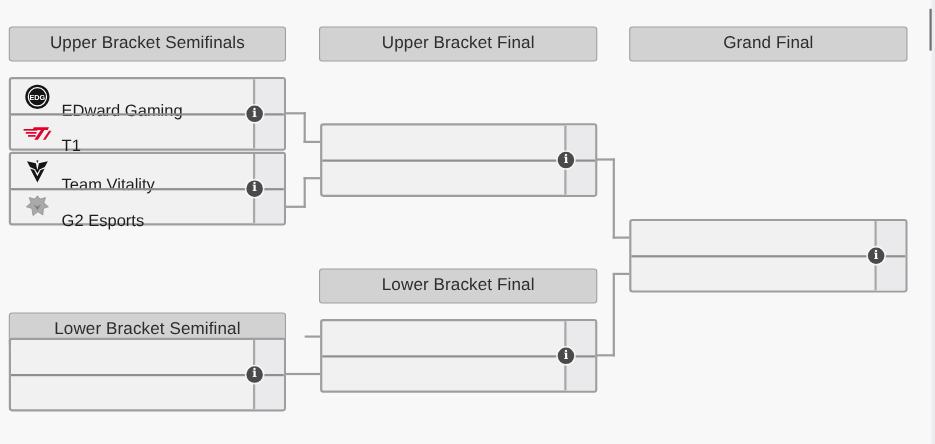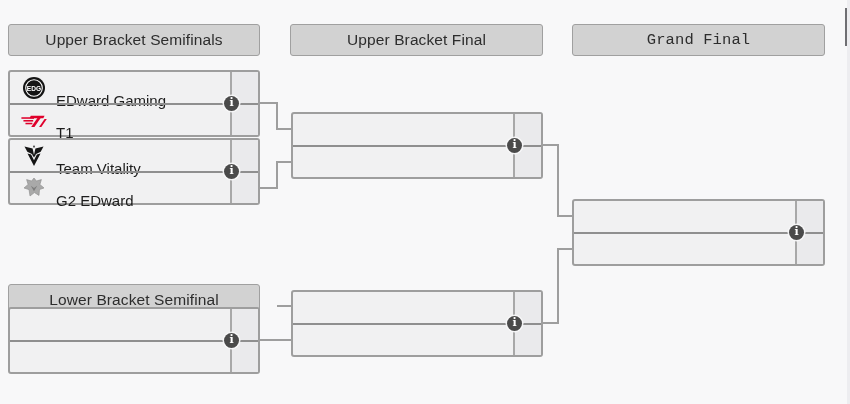--- a/index.html
+++ b/index.html
@@ -114,7 +114,7 @@
 
   <div class="round-header" style="left:290px; top:24px; width:253px;">Upper Bracket Final</div>
   <div class="round-header" style="left:8px; top:24px; width:252px;">Upper Bracket Semifinals</div>
-  <div class="round-header" style="left:572px; top:24px; width:253px;font-family:Liberation Mono, monospace;">Grand Final</div>
+  <div class="round-header" style="left:572px; top:24px; width:253px;">Grand Final</div>
   <div class="round-header" style="left:8px; top:244px; width:252px;margin-top:40px;">Lower Bracket Semifinal</div>
 
   <div class="conn" style="left:258px; top:102px; width:20px; height:2px;"></div>

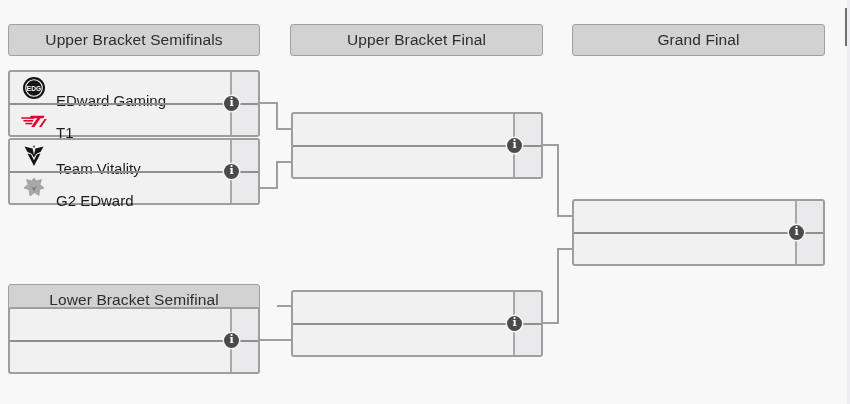--- a/index.html
+++ b/index.html
@@ -190,7 +190,7 @@
           <path fill="#7d7d7d" d="M7.8 8.8 L11 11 L14.2 8.8 L11 14.2 Z"></path>
         </svg>
       </span>
-      <span class="team-name">G2 EDward</span>
+      <span class="team-name">G2 Esports</span>
     </div>
     <div class="score-col"></div>
     <span class="info-badge">i</span>

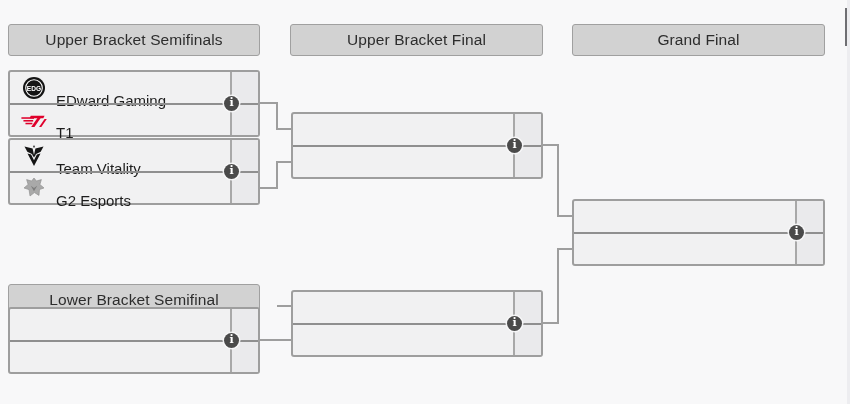--- a/index.html
+++ b/index.html
@@ -116,6 +116,7 @@
   <div class="round-header" style="left:8px; top:24px; width:252px;">Upper Bracket Semifinals</div>
   <div class="round-header" style="left:572px; top:24px; width:253px;">Grand Final</div>
   <div class="round-header" style="left:8px; top:244px; width:252px;margin-top:40px;">Lower Bracket Semifinal</div>
+  <div class="round-header" style="left:290px; top:244px; width:253px;">Lower Bracket Final</div>
 
   <div class="conn" style="left:258px; top:102px; width:20px; height:2px;"></div>
   <div class="conn" style="left:276px; top:102px; width:2px; height:28px;"></div>

